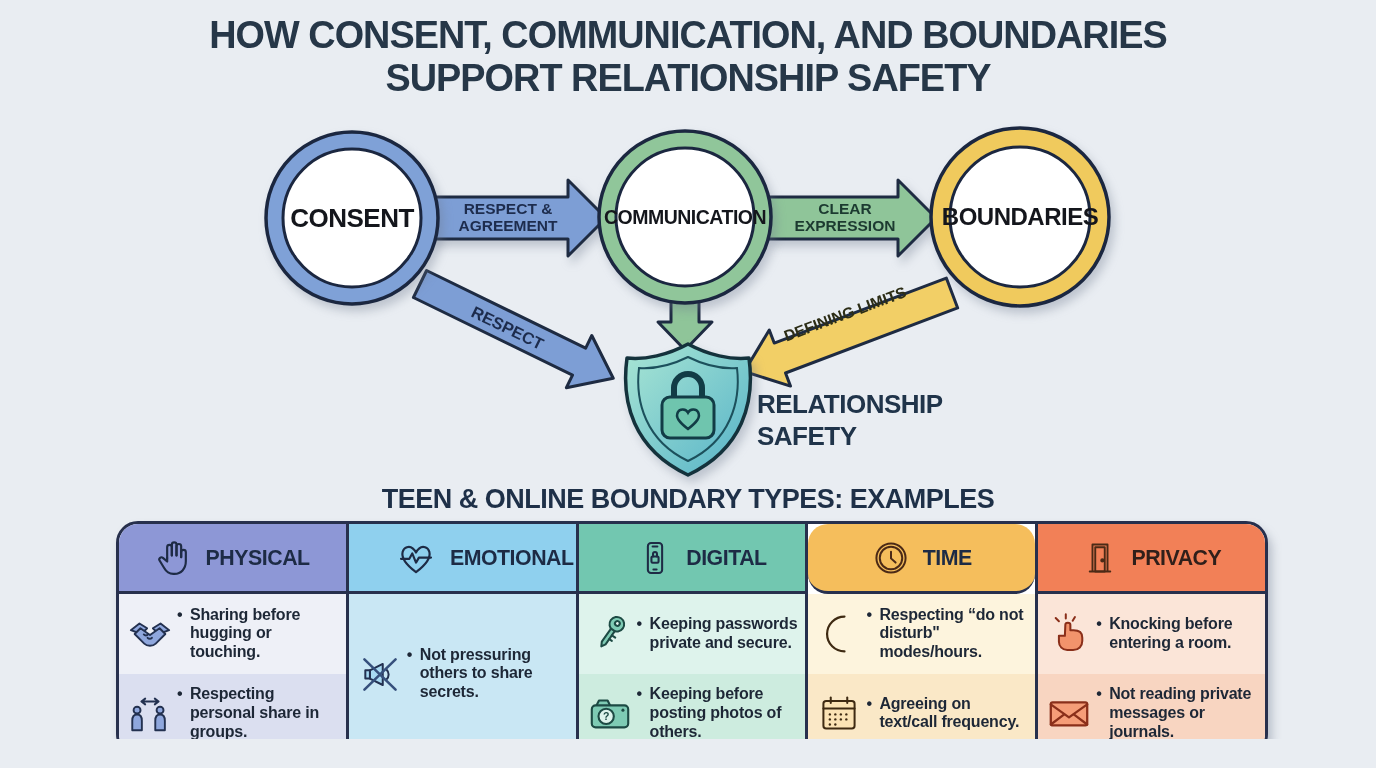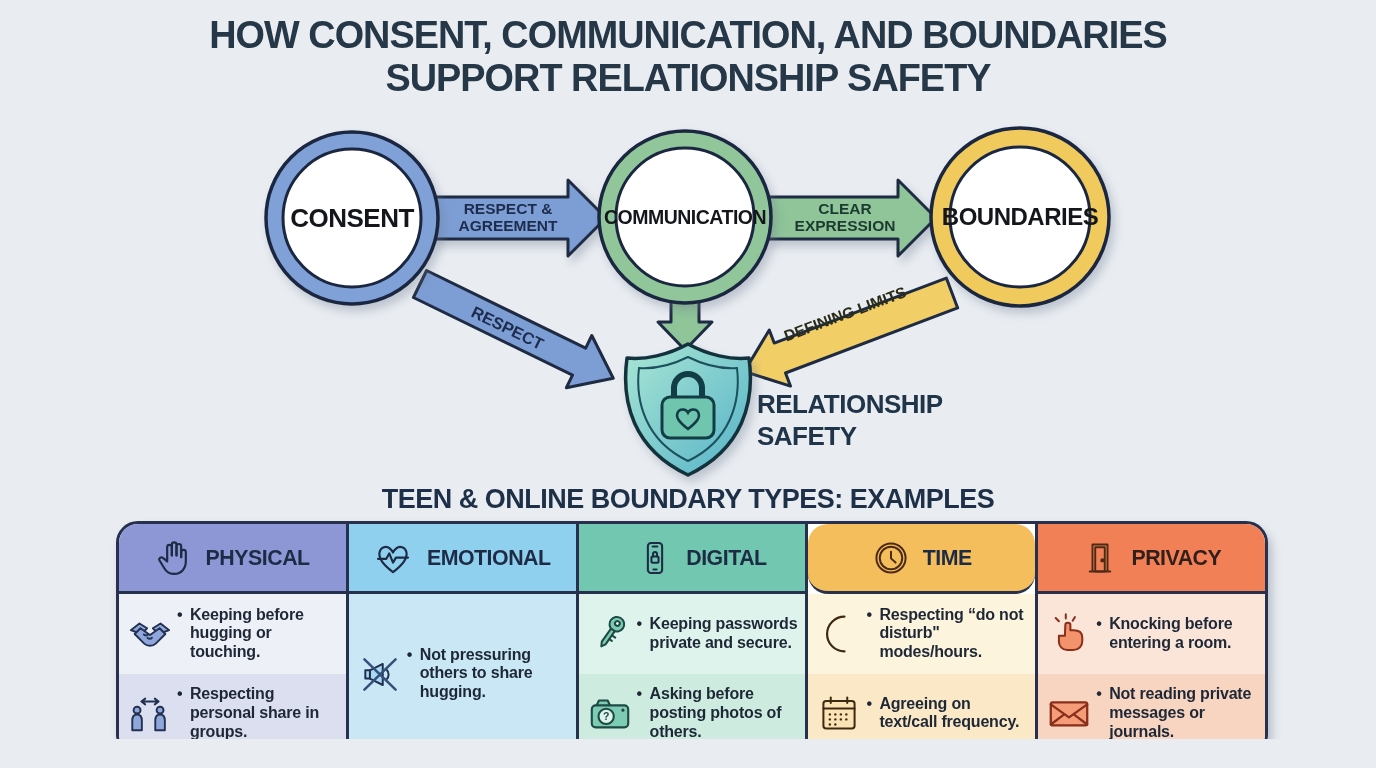--- a/index.html
+++ b/index.html
@@ -42,7 +42,7 @@
   .ctext::before{content:"•";position:absolute;left:0;top:0;}
 
   .c0 .col-header{background:#8d97d6;} .c0 .r1{background:#eef0f7;} .c0 .r2{background:#dbdff0;}
-  .c1 .col-header{background:#8fd0ee;} .c1 .r1{background:#daeffa;} .c1 .r2{background:#c9e7f4;}
+  .c1 .col-header{background:#8fd0ee;justify-content:flex-end;} .c1 .r1{background:#daeffa;} .c1 .r2{background:#c9e7f4;}
   .c2 .col-header{background:#72c7b0;padding-left:20px;} .c2 .r1{background:#def3ec;} .c2 .r2{background:#cdecdf;}
   .c3 .col-header{background:#f5be5c;border-radius:20px;} .c3 .r1{background:#fdf4dd;} .c3 .r2{background:#fae8c7;}
   .c4 .col-header{background:#f28057;} .c4 .r1{background:#fbe5d8;} .c4 .r2{background:#f8d5c1;}

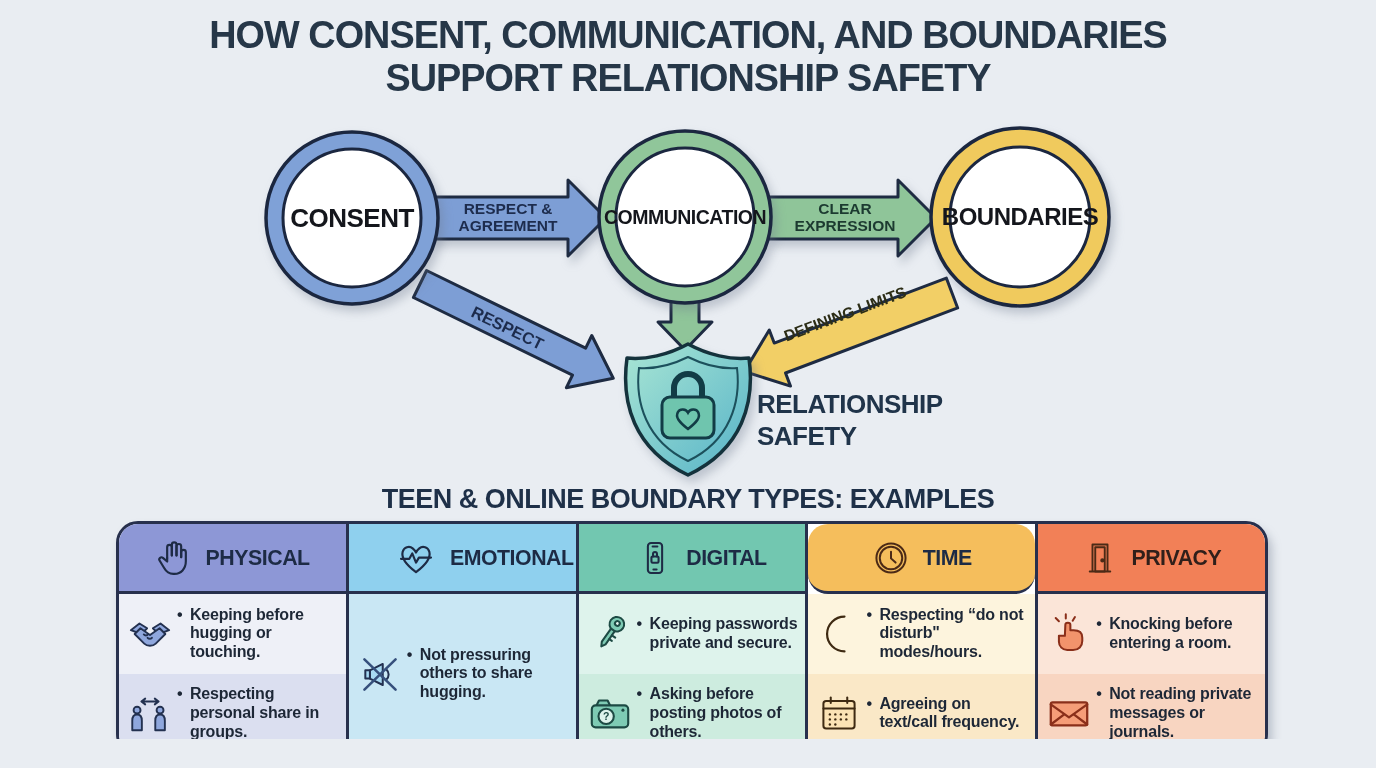--- a/index.html
+++ b/index.html
@@ -146,7 +146,7 @@
             <path d="M21.5 28 a3 3 0 0 0 4.5 0 M17.5 24.5 a3 3 0 0 0 4.5 0" fill="none"></path>
           </svg>
         </span>
-        <div class="ctext">Keeping before hugging or touching.</div>
+        <div class="ctext">Sharing before hugging or touching.</div>
       </div>
       <div class="cell r2">
         <span class="cicon">

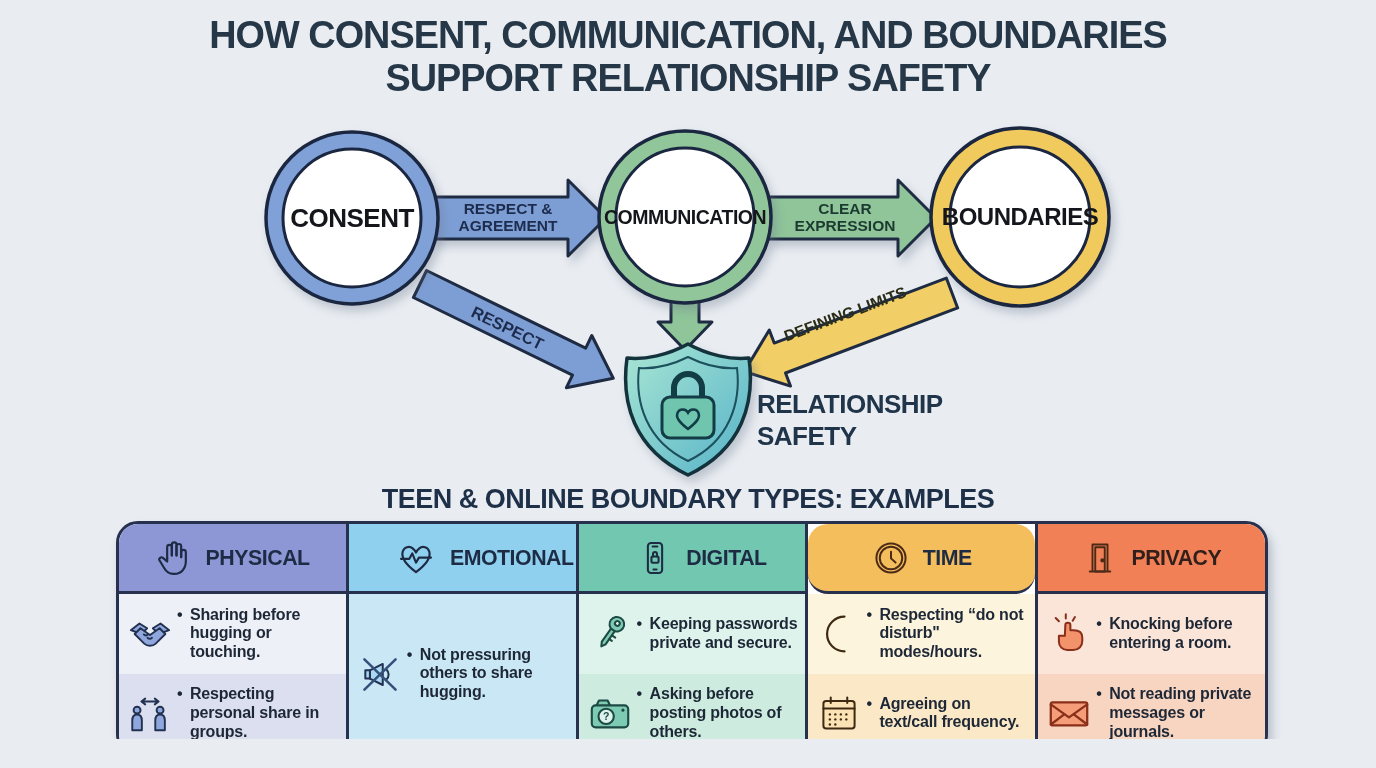--- a/index.html
+++ b/index.html
@@ -181,7 +181,7 @@
             <path d="M7 8 L41 41 M41 8 L7 41" fill="none" stroke="#36507c" stroke-width="2.8"></path>
           </svg>
         </span>
-        <div class="ctext">Not pressuring others to share hugging.</div>
+        <div class="ctext">Not pressuring others to share secrets.</div>
       </div>
     </div>
 

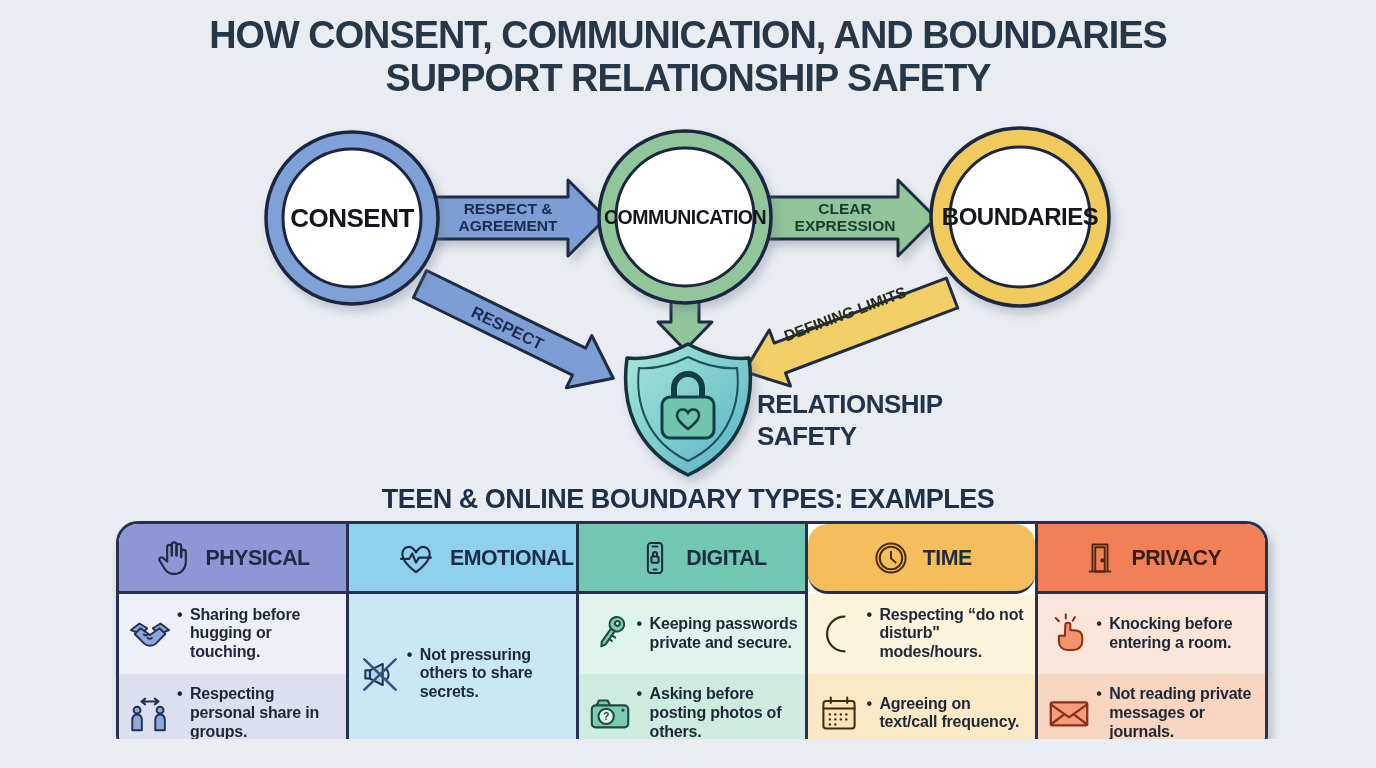--- a/index.html
+++ b/index.html
@@ -221,7 +221,7 @@
             <circle cx="37.5" cy="21" r="1.6" fill="#1d4a44" stroke="none"></circle>
           </svg>
         </span>
-        <div class="ctext">Asking before posting photos of others.</div>
+        <div class="ctext">Keeping before posting photos of others.</div>
       </div>
     </div>
 

